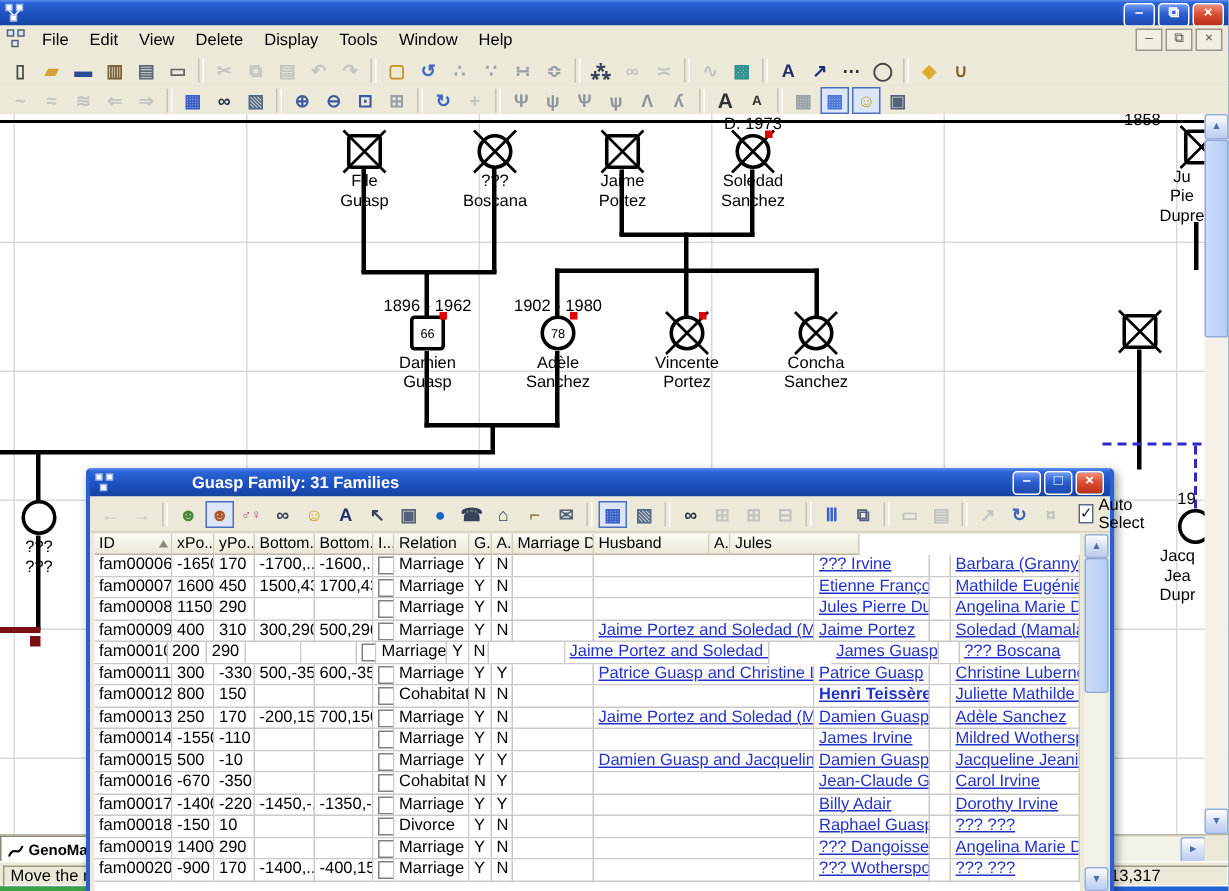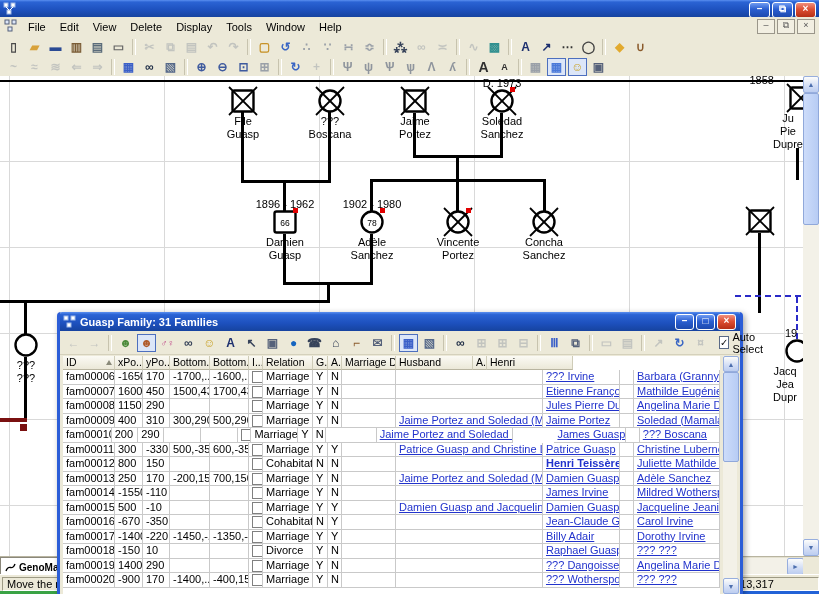--- a/index.html
+++ b/index.html
@@ -71,7 +71,7 @@
     box-shadow:2px 2px 6px rgba(0,0,0,.35);}
   #dlg-title{height:19px;border-radius:2px 2px 0 0;display:flex;align-items:center;color:#fff;
     font-weight:bold;font-size:11px;
-    background:linear-gradient(180deg,#5a8ff0 0%,#2a63d4 14%,#1d50bd 60%,#16439f 100%);}
+    background:linear-gradient(180deg,#5a8ff0 0%,#2a63d4 14%,#1d50bd 60%,#16439f 100%);gap:48px;}
   #dlg-title .ticon{margin:0 4px 0 3px;display:inline-flex;}
   #dlg-btns{position:absolute;right:4px;top:2px;display:flex;gap:2px;}
   #dlg-btns .wbtn{width:17px;height:14px;}

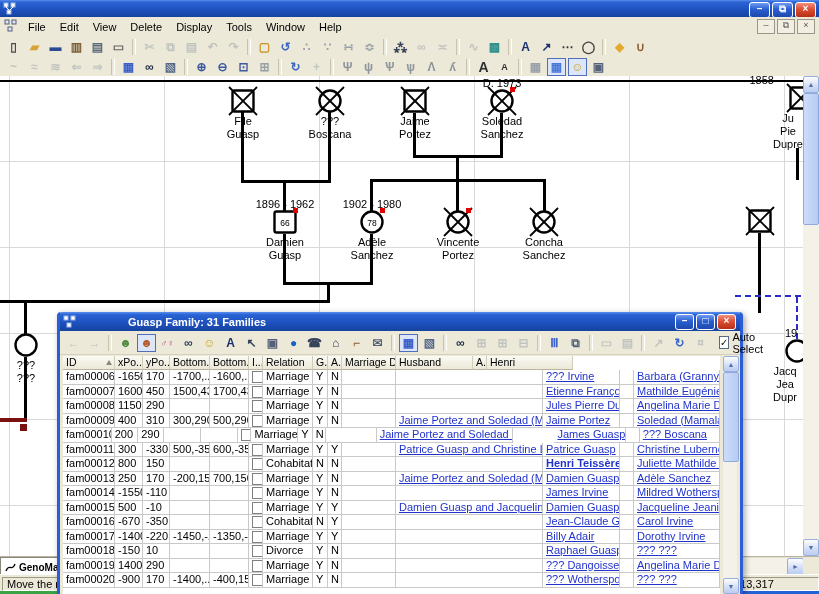--- a/index.html
+++ b/index.html
@@ -447,7 +447,7 @@
           <div class="hcell" style="width: 54px;">Marriage Date</div>
           <div class="hcell" style="width: 77px;">Husband</div>
           <div class="hcell" style="width: 14px;">A...</div>
-          <div class="hcell" style="width: 86px;">Henri</div>
+          <div class="hcell" style="width: 86px;">Jules</div>
         </div>
       <div id="tbody">
           <div class="trow">

